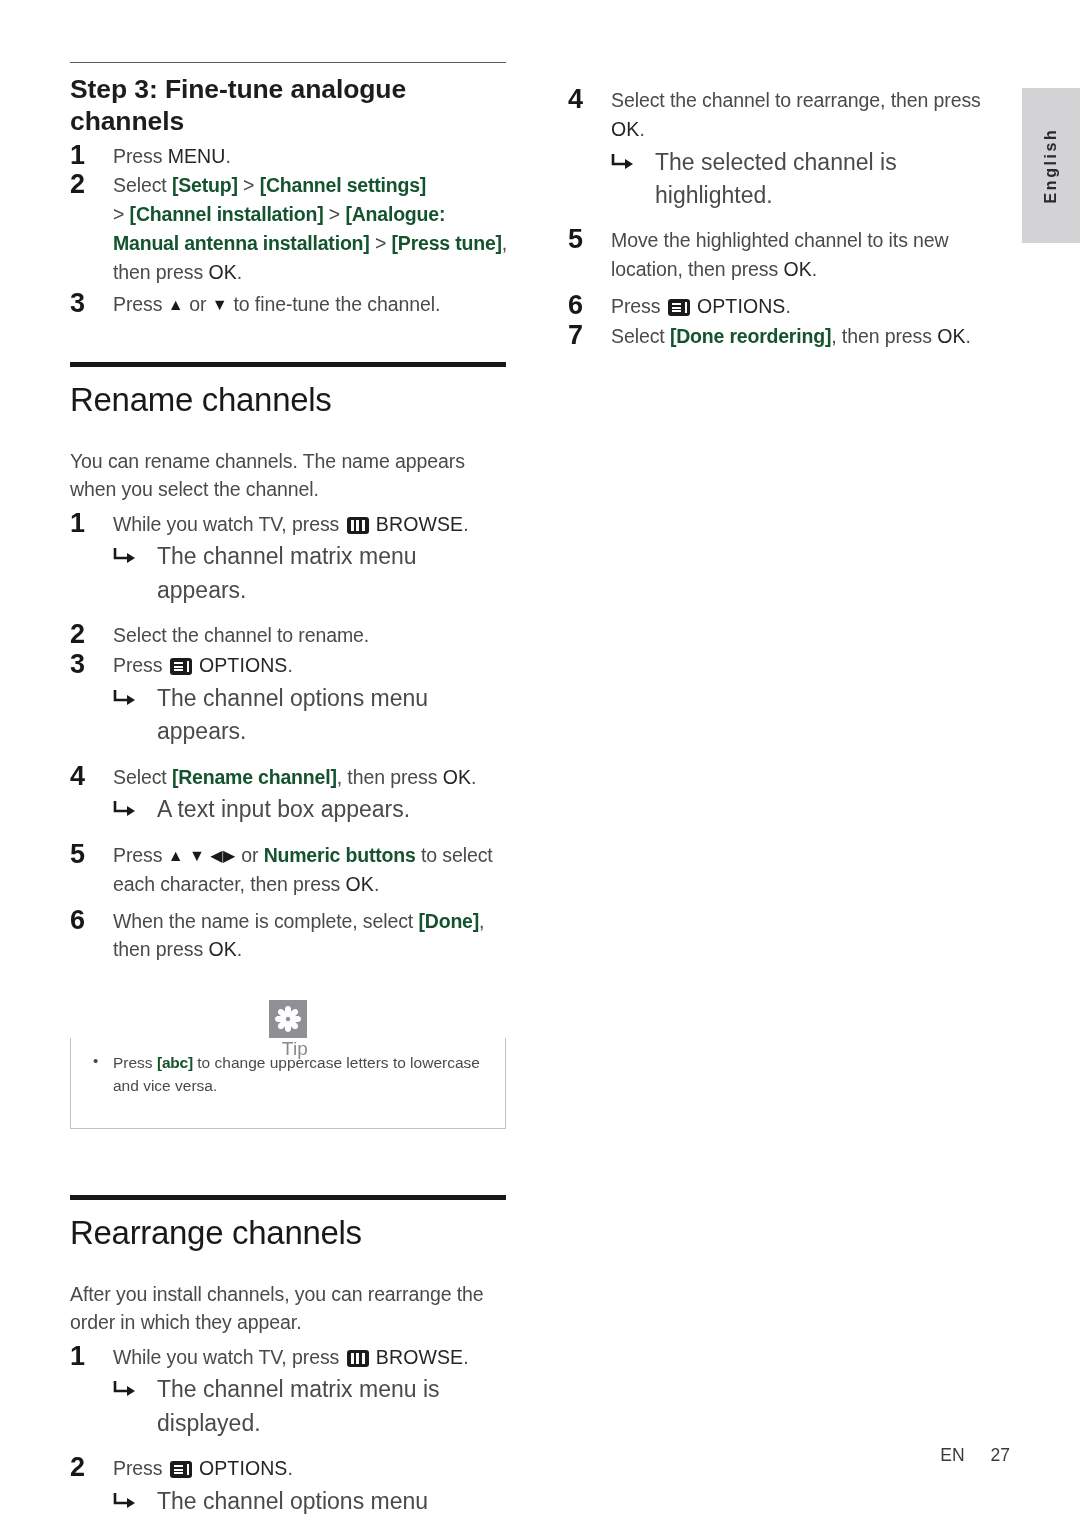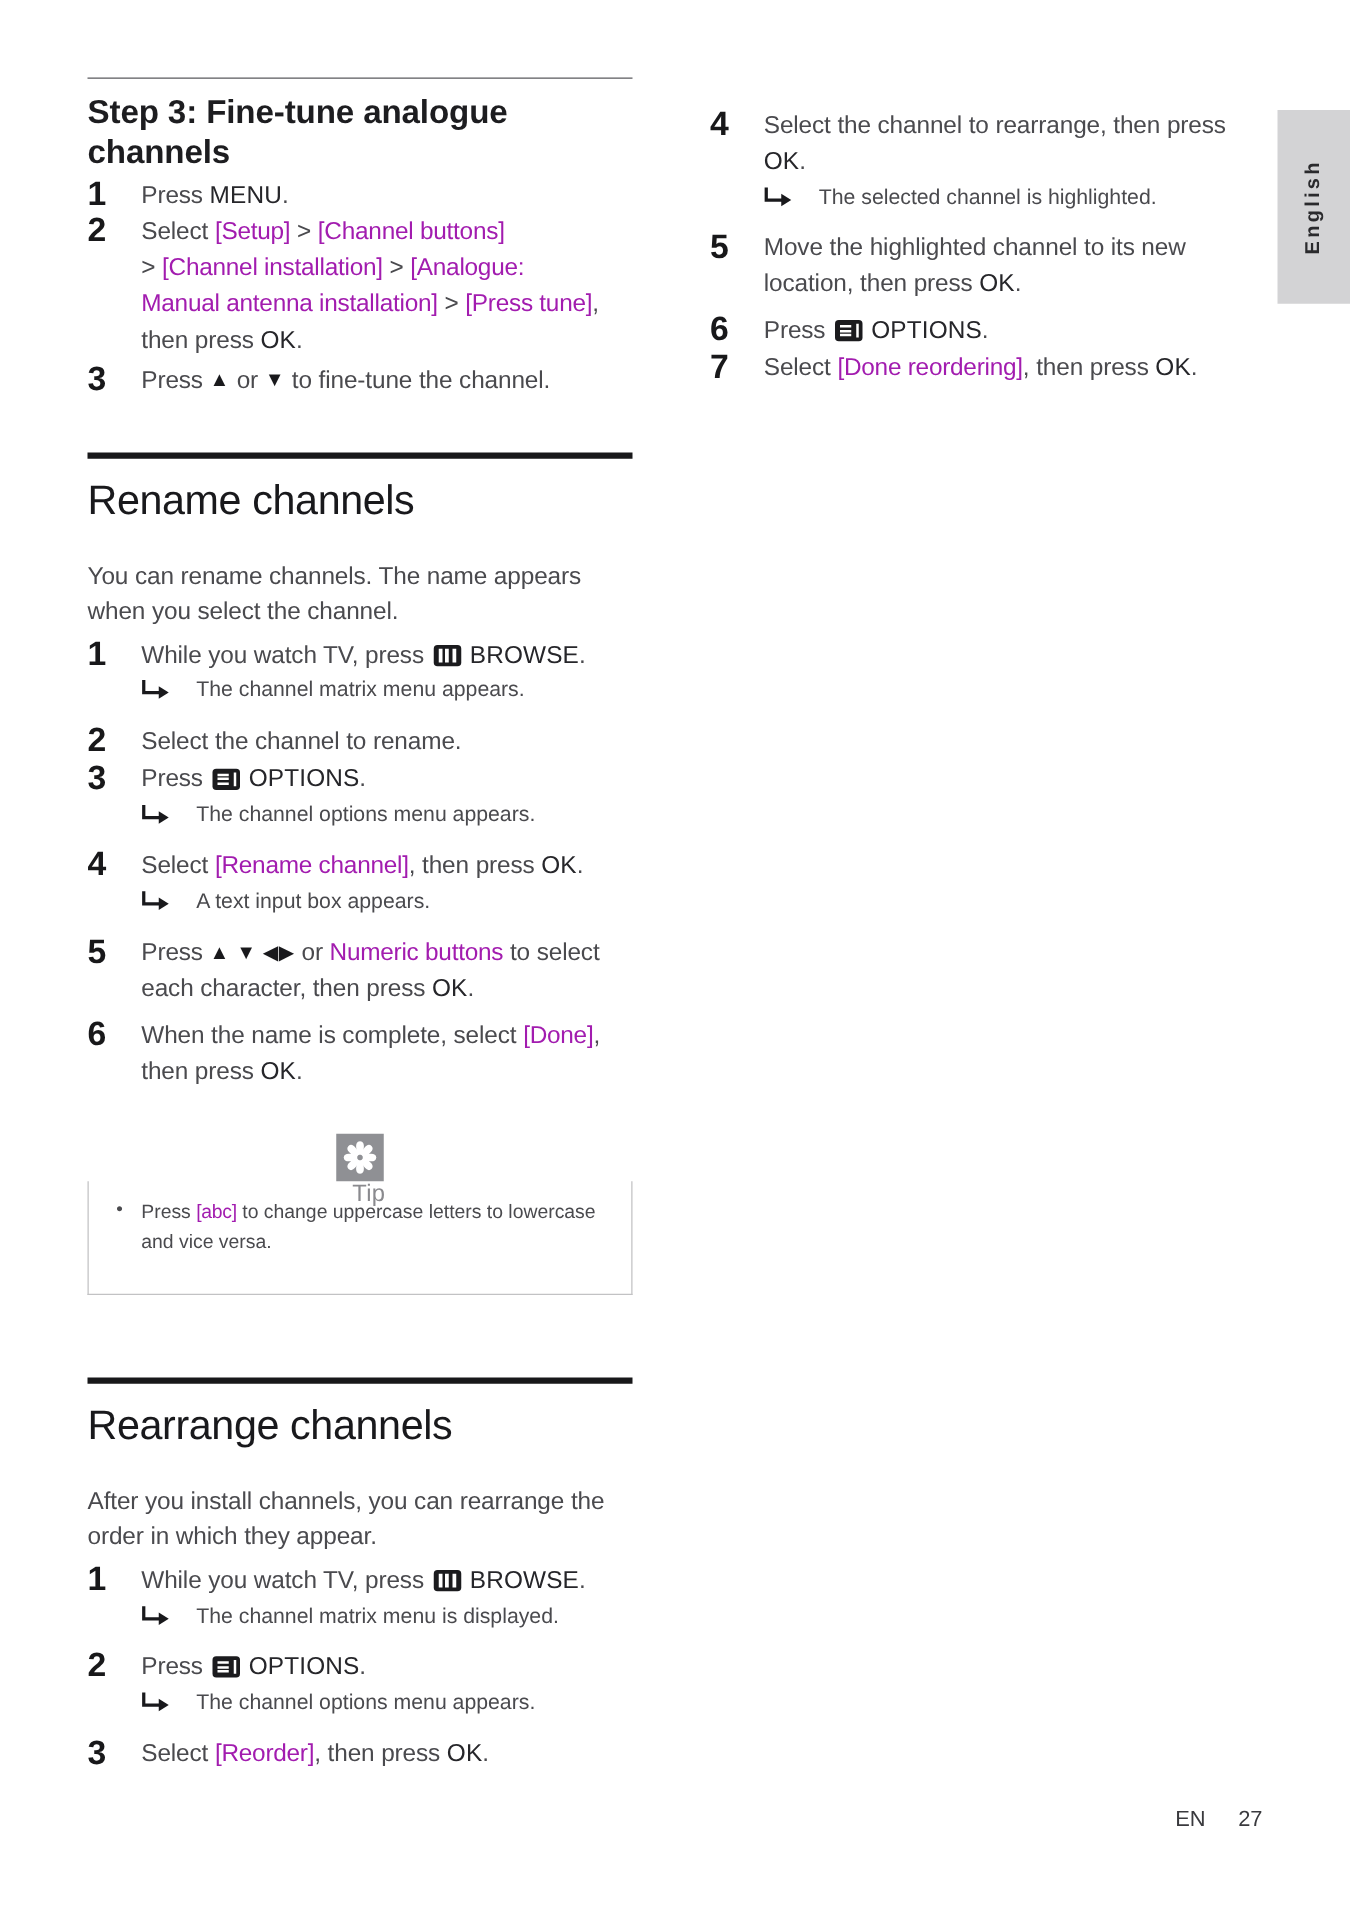--- a/index.html
+++ b/index.html
@@ -138,7 +138,7 @@
   .result {
     position: relative;
     padding-left: 44px;
-    font-size: 17px;
+    font-size: 23px;
     line-height: 1.45;
     color: #4a4a4e;
     margin-top: 2px;

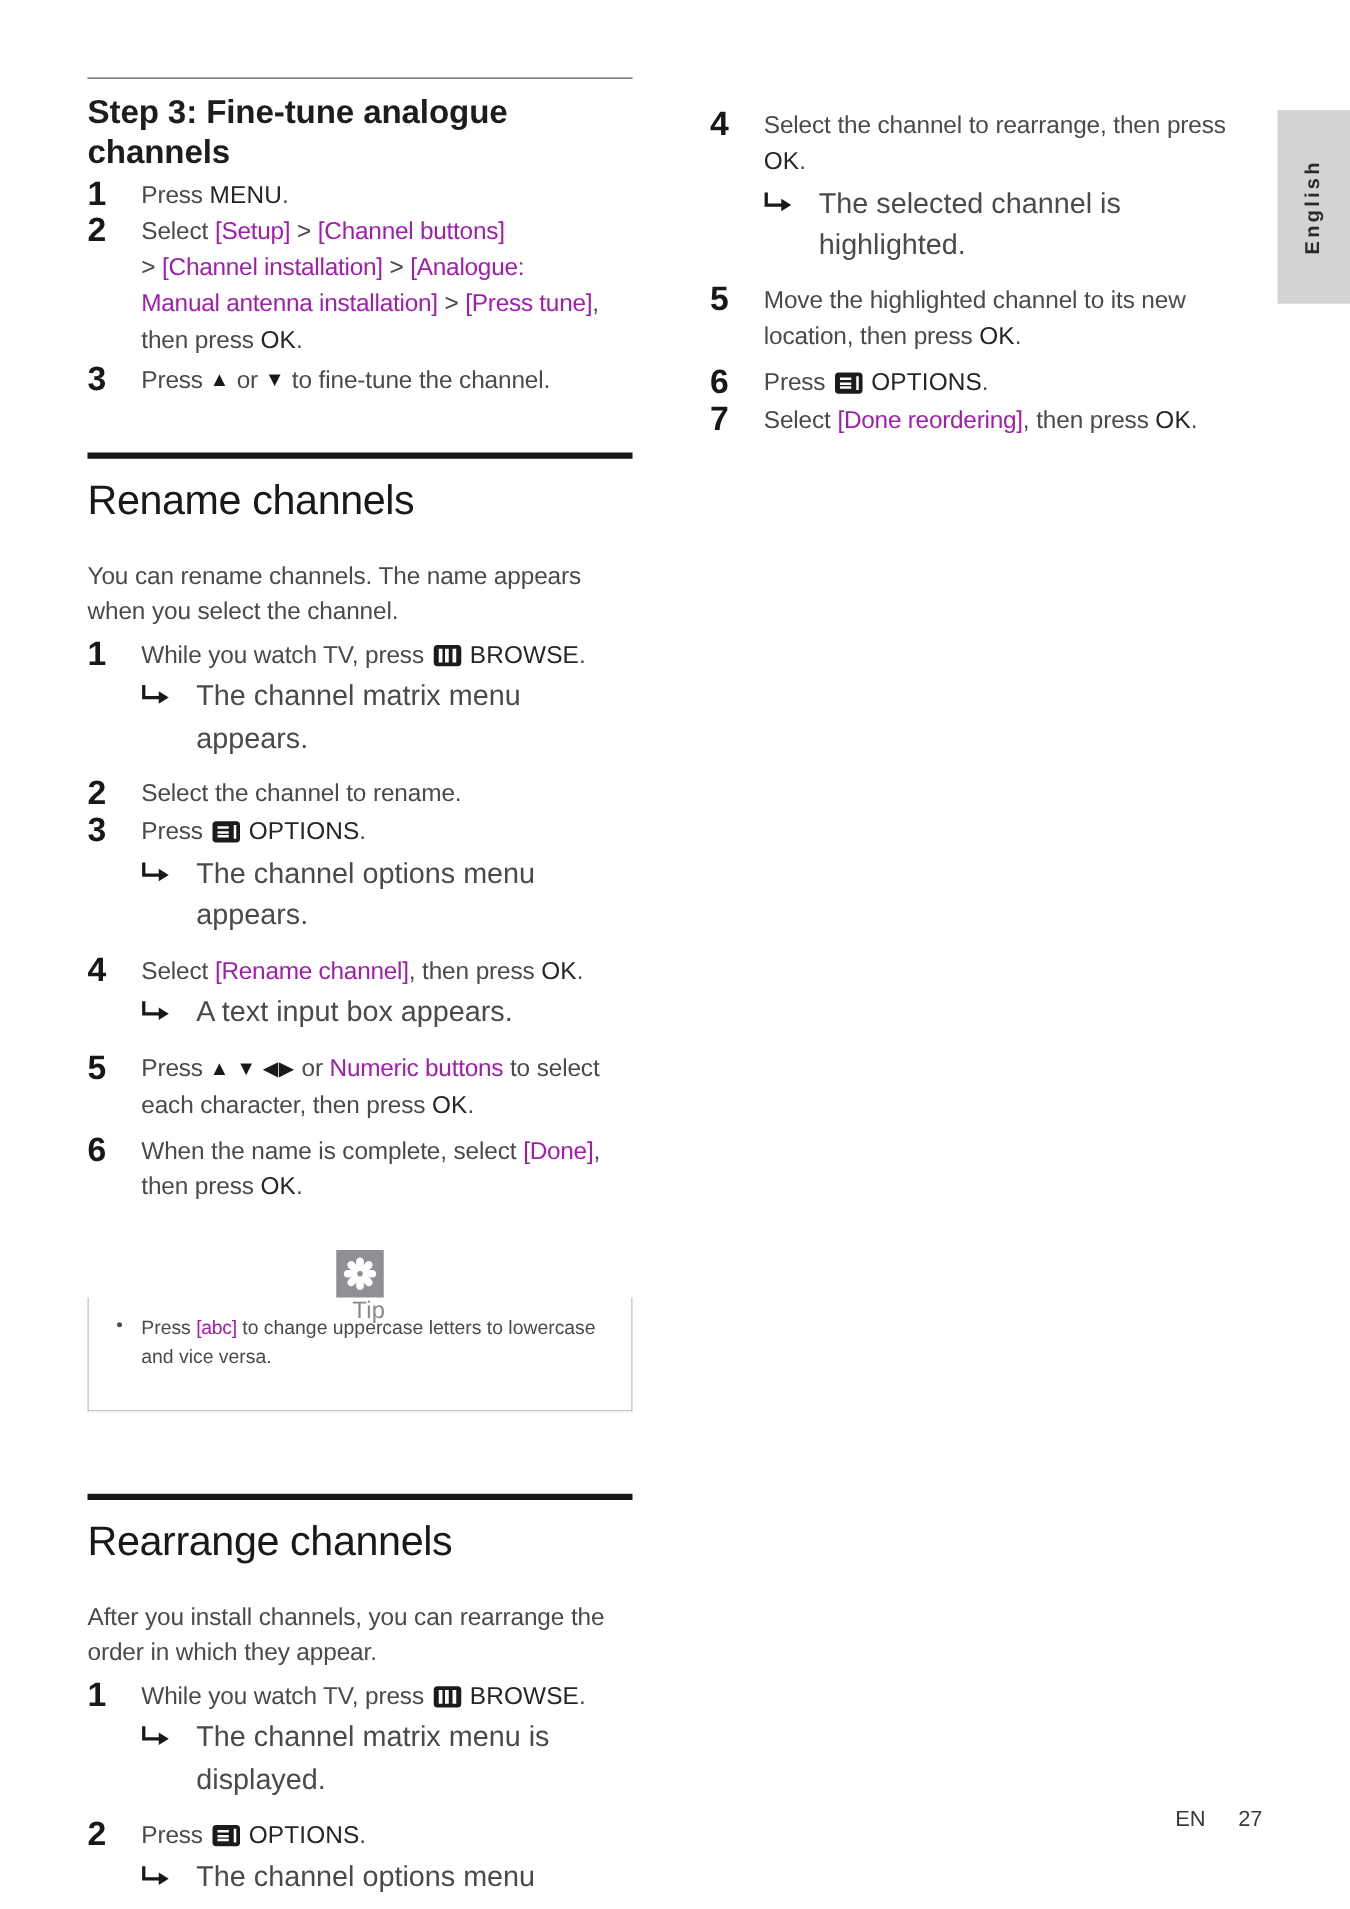--- a/index.html
+++ b/index.html
@@ -125,8 +125,8 @@
 
   
   .bk {
-    color: #a21caf;
-    font-weight: 400;
+    color: #14532d;
+    font-weight: 700;
     letter-spacing: -0.2px;
   }
   .key {

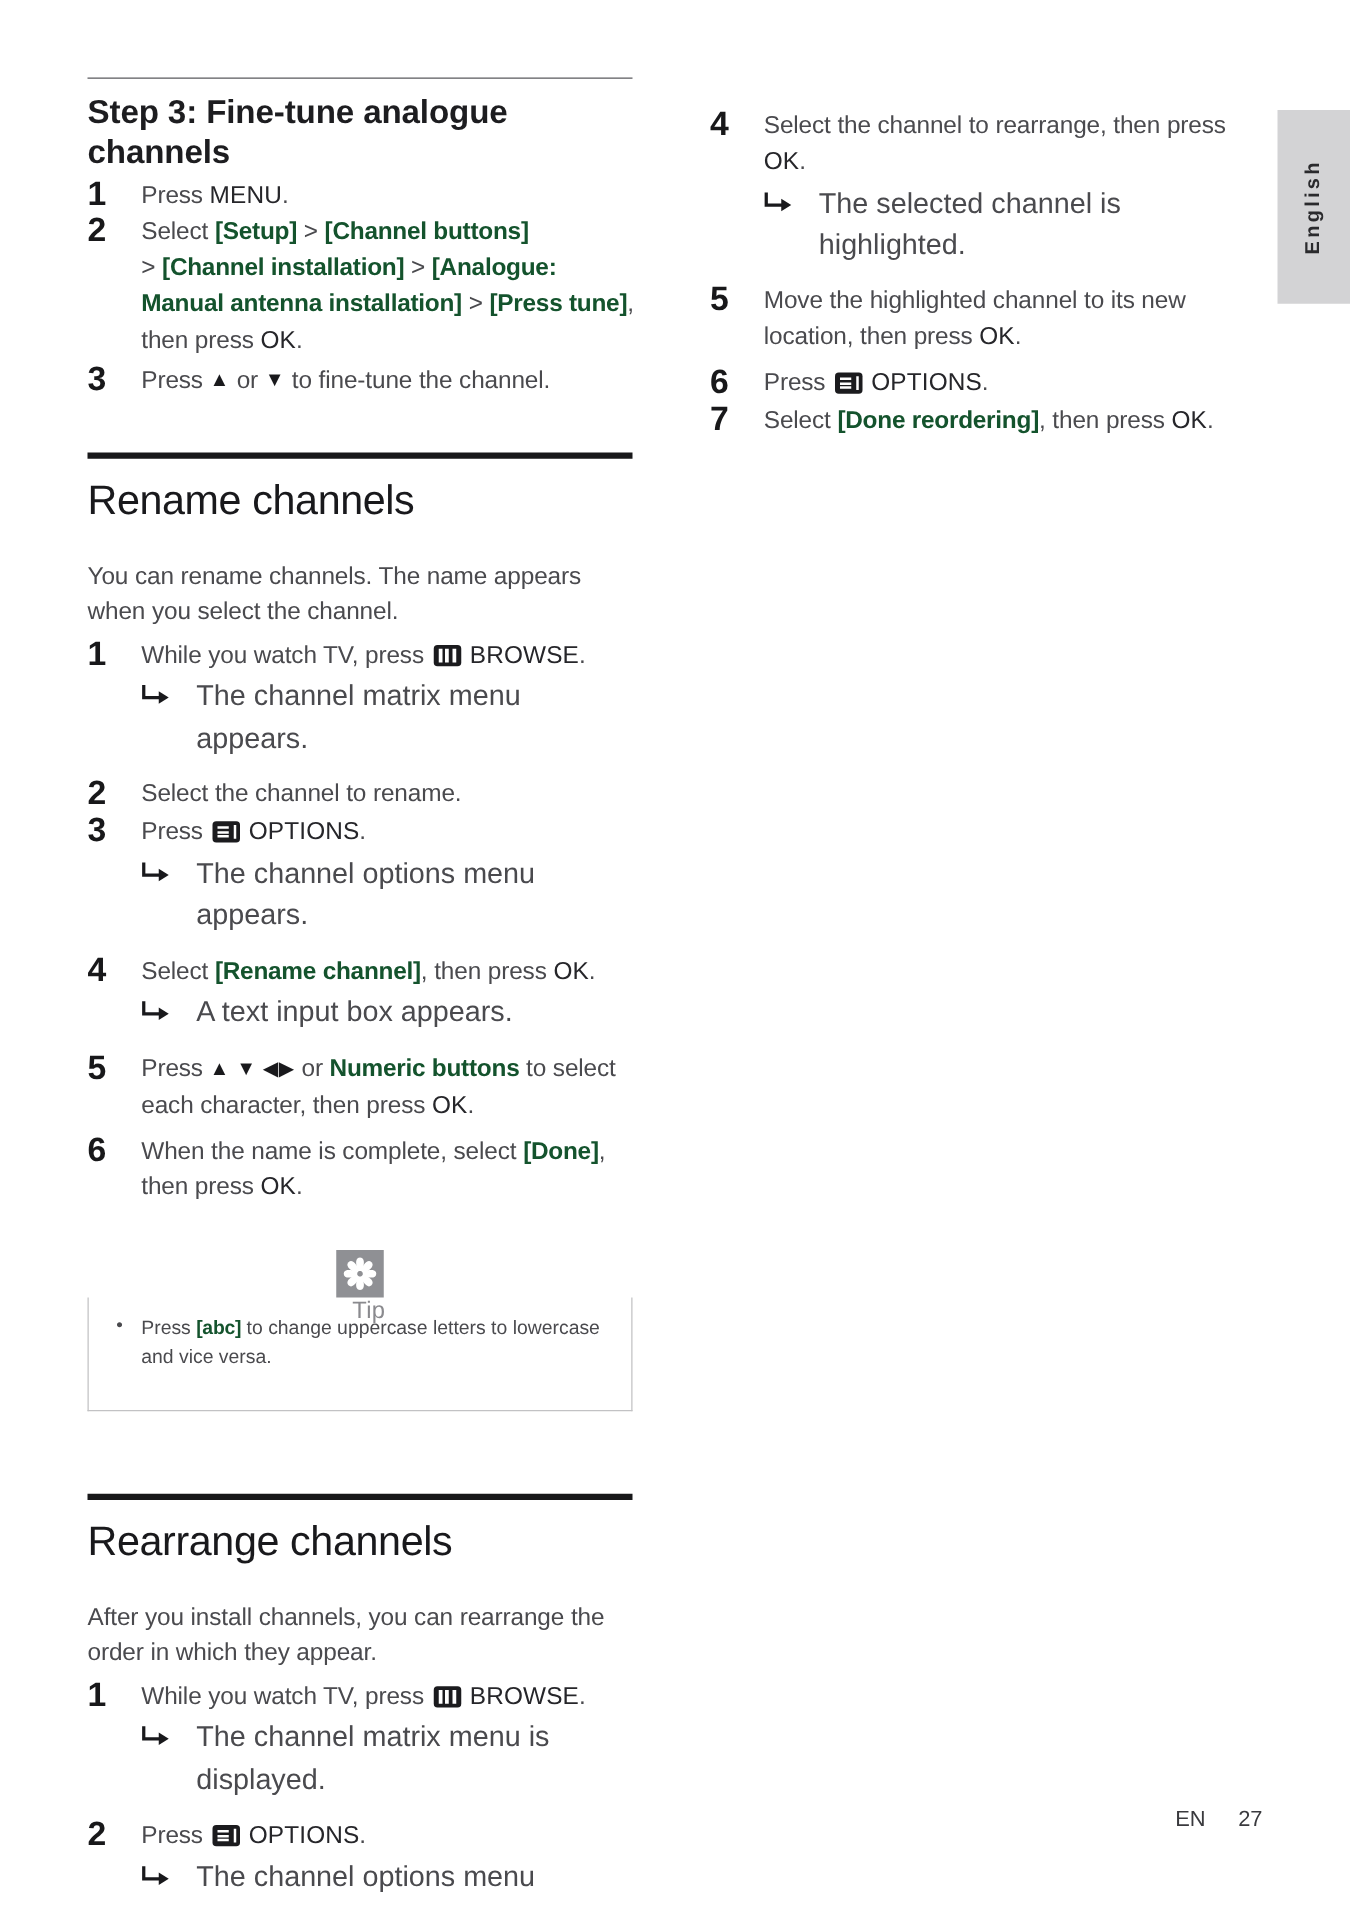--- a/index.html
+++ b/index.html
@@ -292,7 +292,7 @@
         <div class="step step-tight" style="margin-top:1px;">
           <div class="step-num">2</div>
           <div class="step-body">
-            <span><span>Select </span><span class="bk">[Setup]</span><span> &gt; </span><span class="bk">[Channel buttons]</span></span><br>
+            <span><span>Select </span><span class="bk">[Setup]</span><span> &gt; </span><span class="bk">[Channel settings]</span></span><br>
             <span><span>&gt; </span><span class="bk">[Channel installation]</span><span> &gt; </span><span class="bk">[Analogue:</span></span><br>
             <span><span class="bk">Manual antenna installation]</span><span> &gt; </span><span class="bk">[Press tune]</span><span>,</span></span><br>
             <span><span>then press </span><span class="key">OK</span><span>.</span></span>

